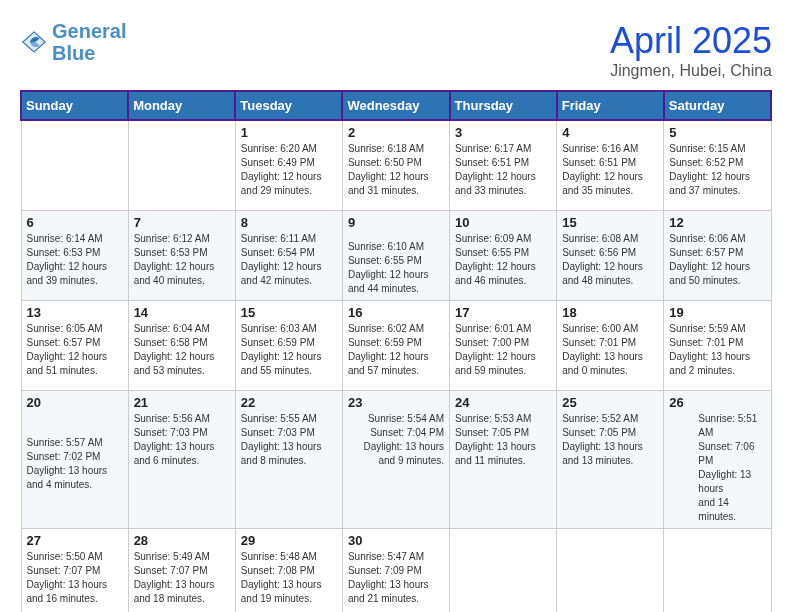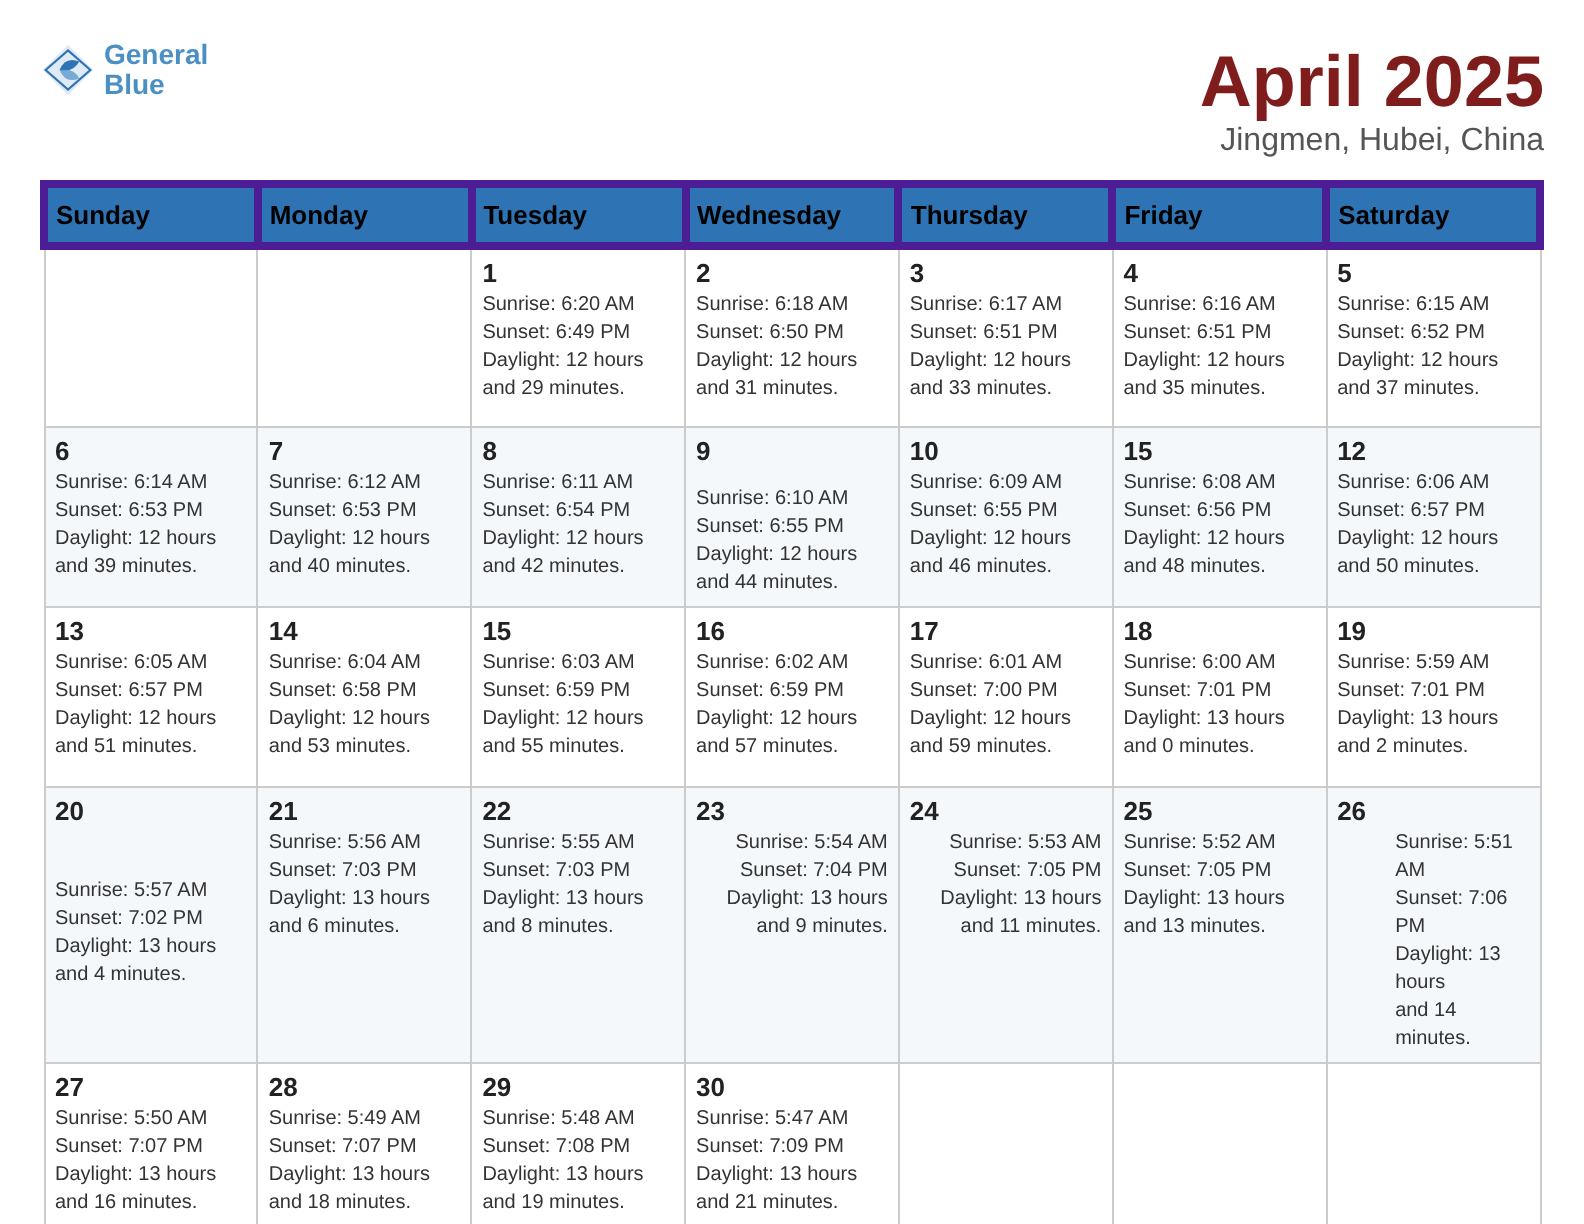--- a/index.html
+++ b/index.html
@@ -21,7 +21,7 @@
       align-items: center;
     }
     .logo-text {
-      font-size: 14px;
+      font-size: 20px;
       font-weight: bold;
       color: #1a3a5c;
       line-height: 1.1;

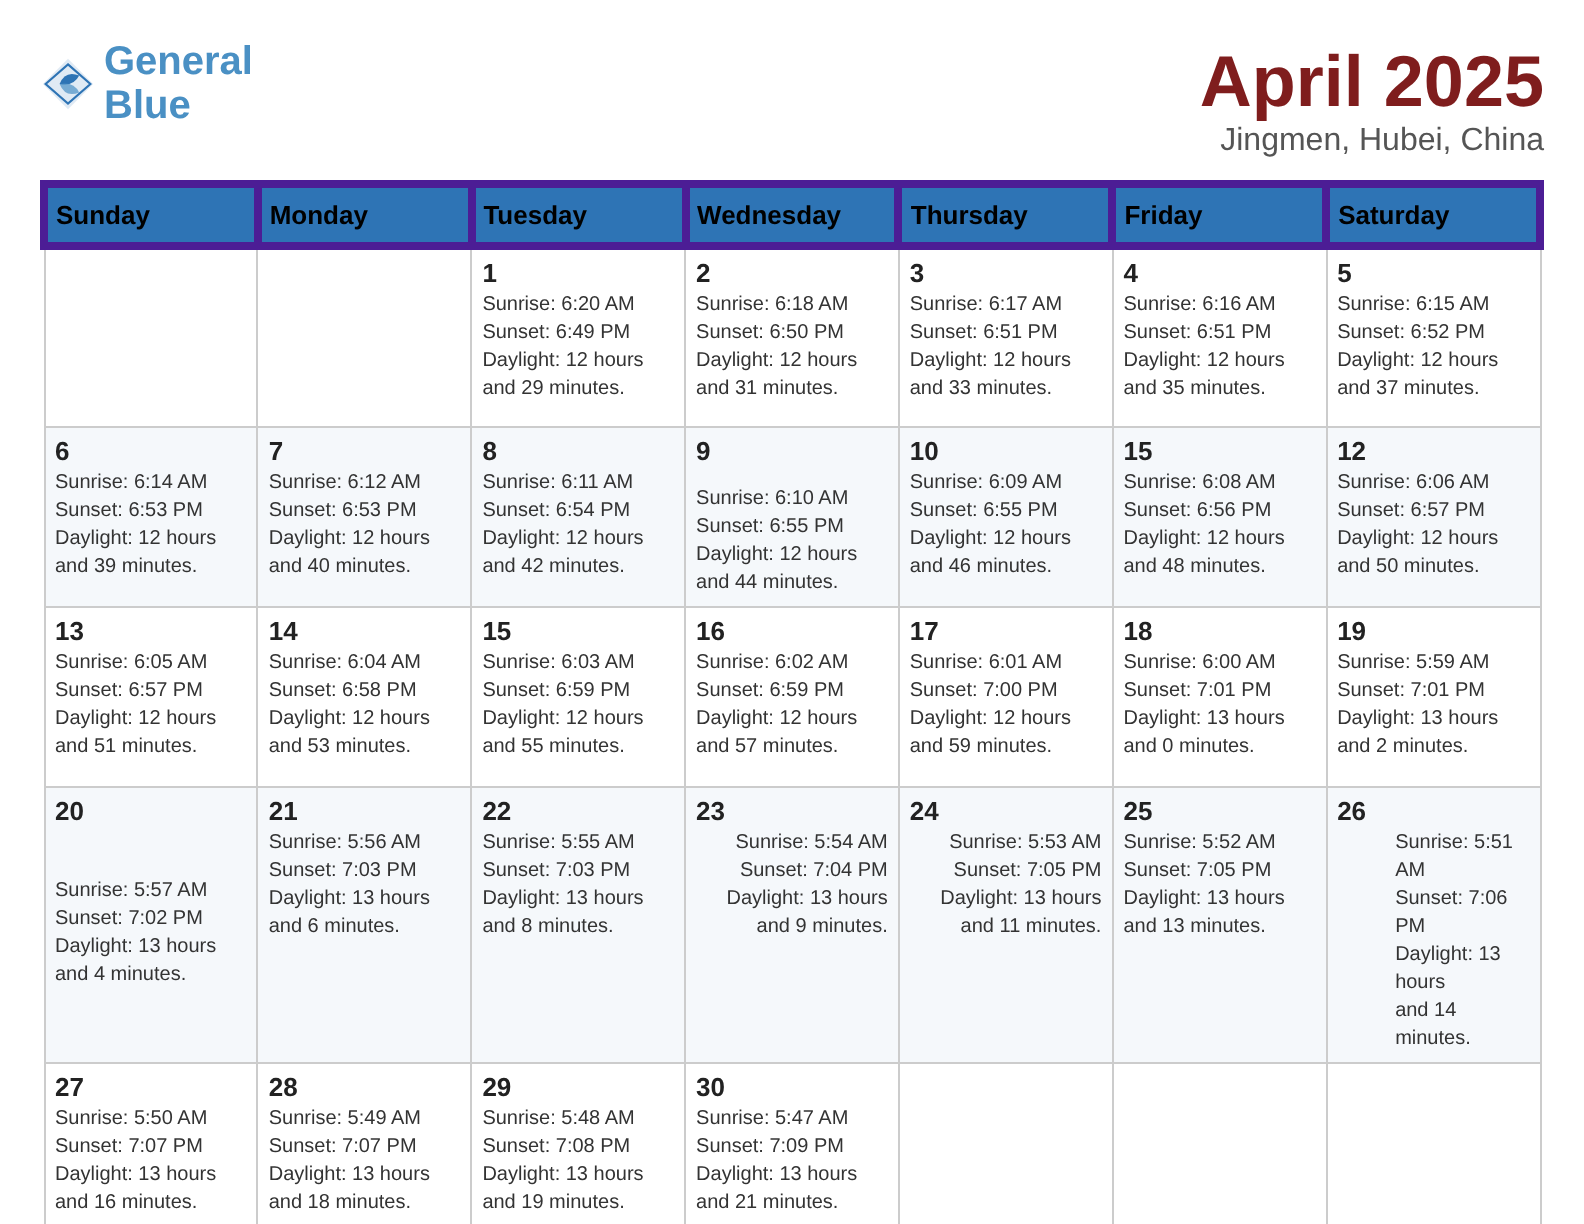--- a/index.html
+++ b/index.html
@@ -39,8 +39,8 @@
     }
     .month-title {
       font-size: 36px;
-      font-weight: bold;
-      color: #7f1d1d;
+      font-weight: normal;
+      color: #1d4ed8;
     }
     .location {
       font-size: 16px;

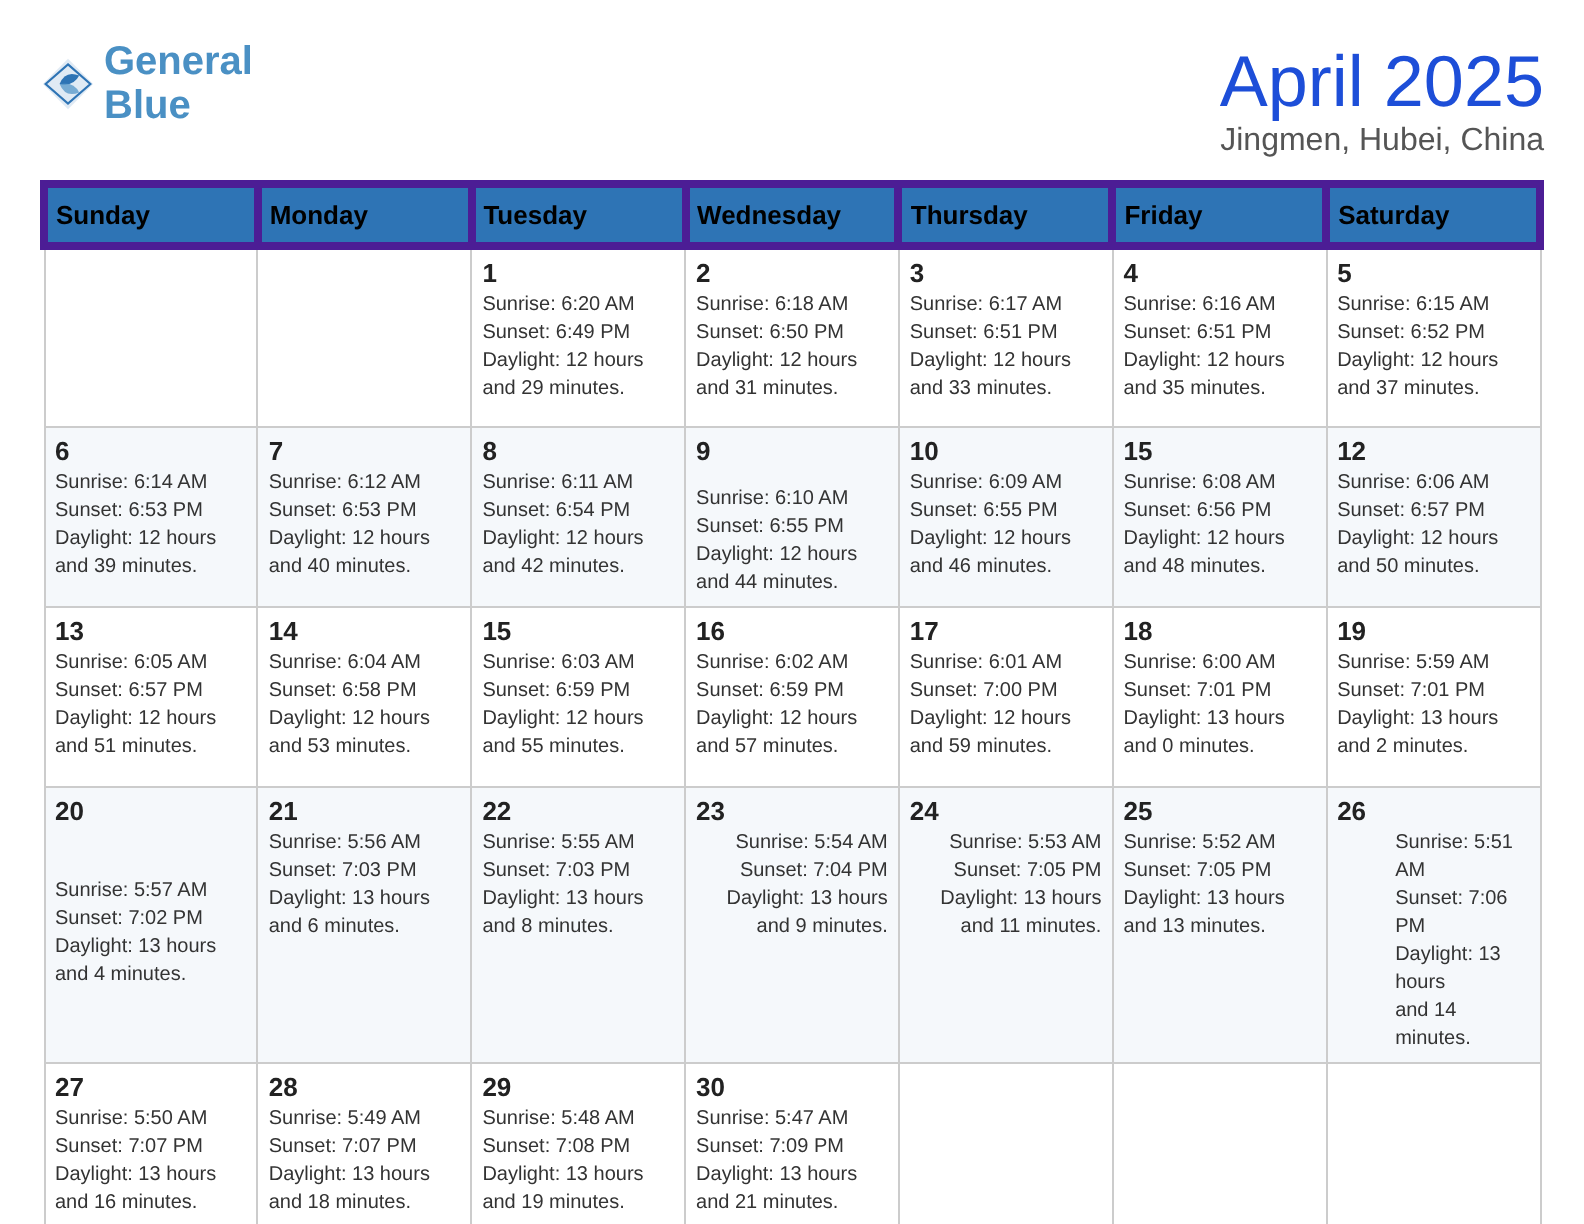--- a/index.html
+++ b/index.html
@@ -54,12 +54,12 @@
       background-color: #2e74b5;
     }
     thead th {
-      color: #000000;
+      color: #ffffff;
       font-size: 13px;
       font-weight: bold;
       padding: 6px 4px;
       text-align: left;
-      border: 4px solid #4c1d95;
+      border: 2px solid #4c1d95;
     }
     tbody td {
       width: calc(100% / 7);

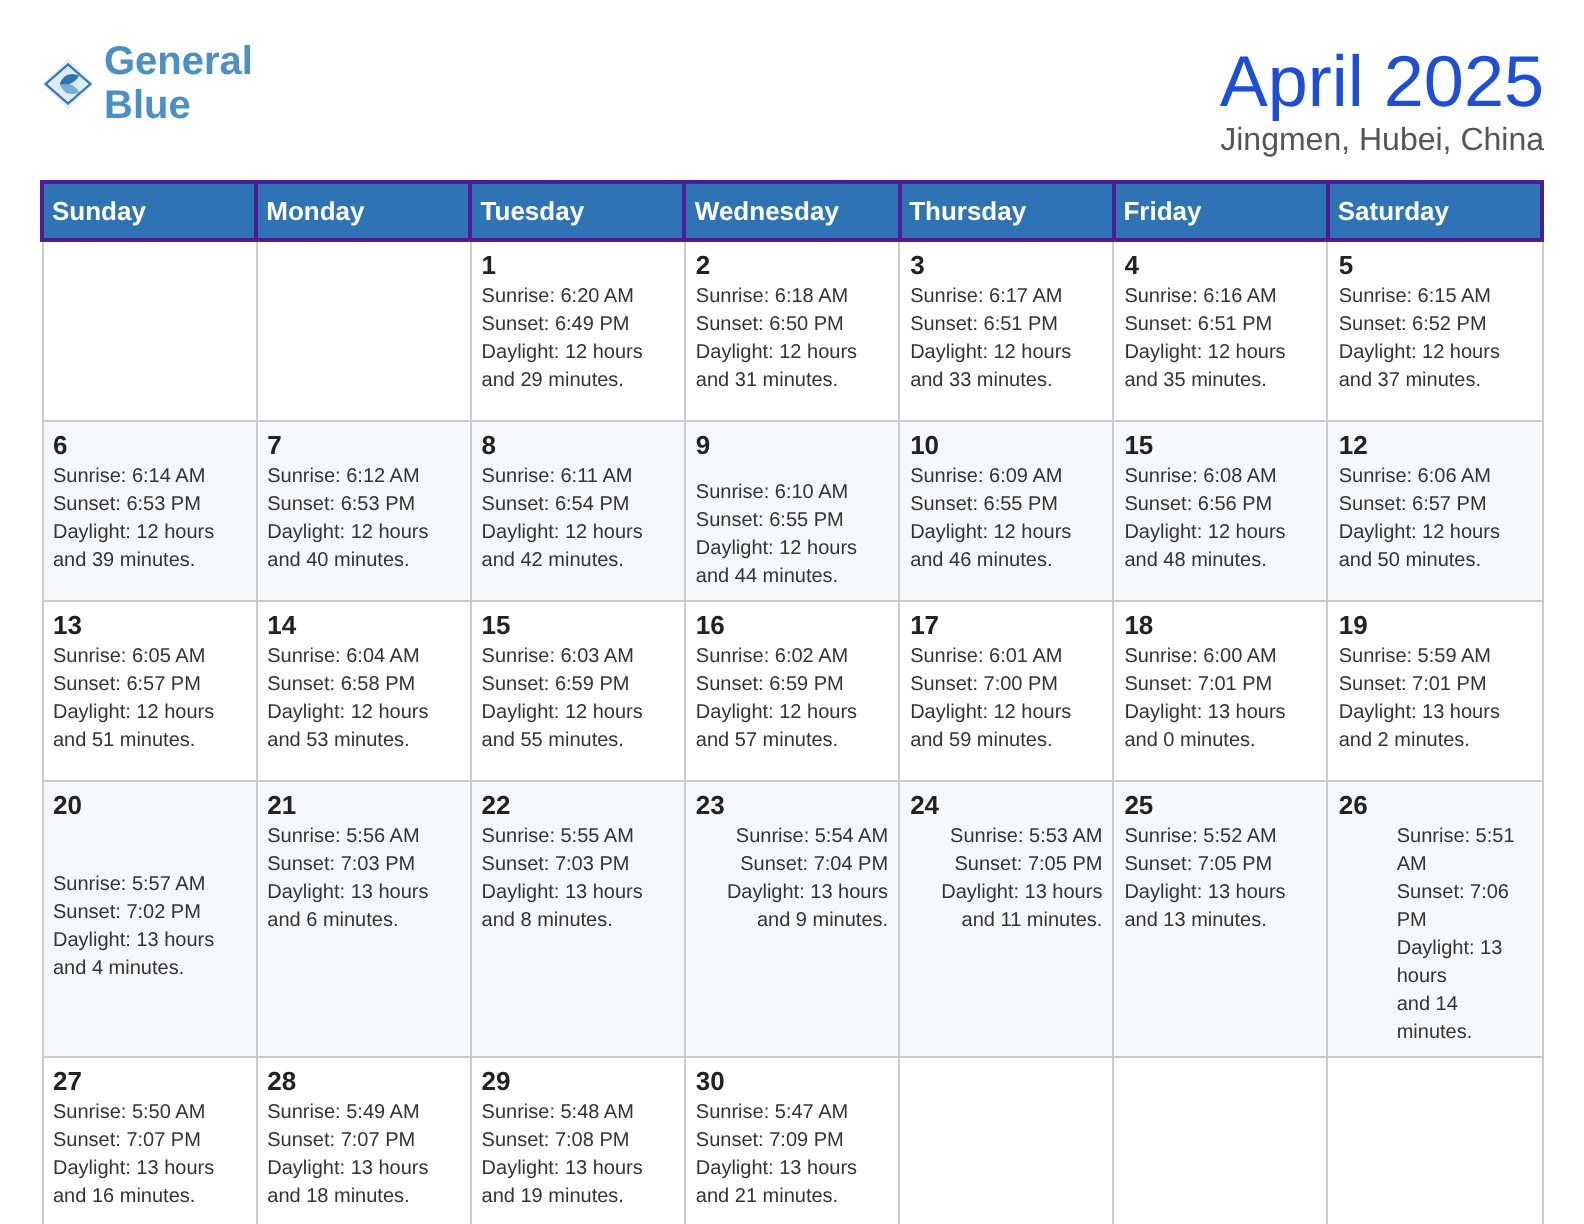--- a/index.html
+++ b/index.html
@@ -302,7 +302,7 @@
         </td>
         <td>
           <span class="day-num">24</span>
-          <div class="day-info" style="white-space: pre-line; text-align: right;">Sunrise: 5:53 AM
+          <div class="day-info" style="white-space: pre-line;">Sunrise: 5:53 AM
 Sunset: 7:05 PM
 Daylight: 13 hours
 and 11 minutes.</div>

